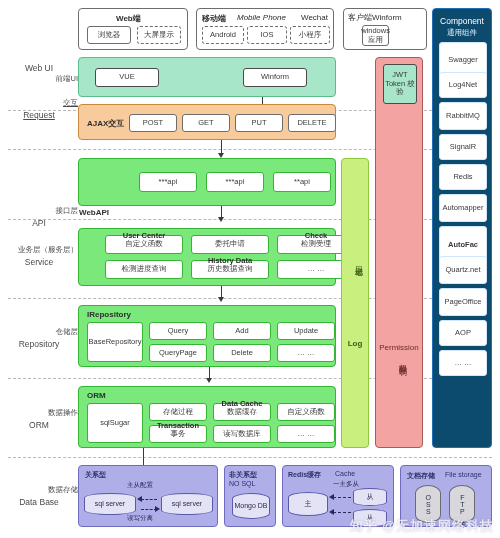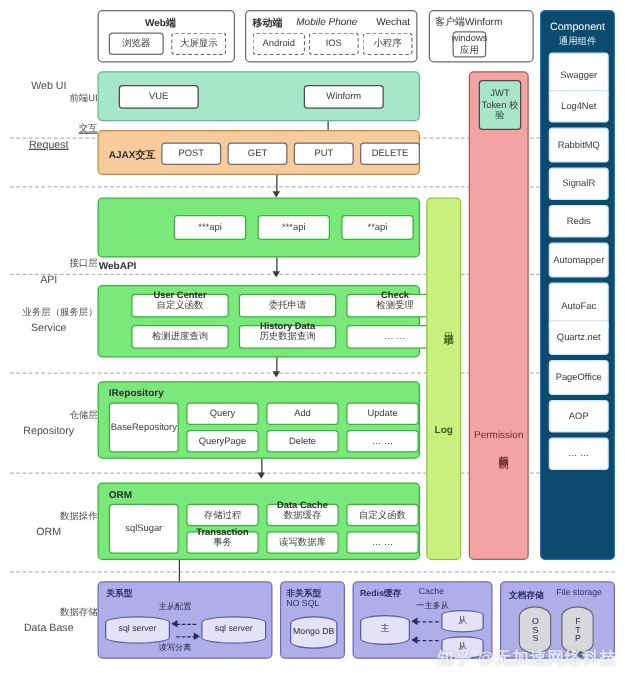--- a/index.html
+++ b/index.html
@@ -292,7 +292,7 @@
     <div class="chip blue" style="left:6px; top:125px; width:48px; height:26px;">SignalR</div>
     <div class="chip blue" style="left:6px; top:155px; width:48px; height:26px;">Redis</div>
     <div class="chip blue" style="left:6px; top:185px; width:48px; height:28px;">Automapper</div>
-    <div class="chip blue" style="left:6px; top:217px; width:48px; height:38px;">AutoFac</div>
+    <div class="chip blue" style="left:6px; top:217px; width:48px; height:38px;font-weight:bold;">AutoFac</div>
     <div class="chip blue" style="left:6px; top:247px; width:48px; height:28px;">Quartz.net</div>
     <div class="chip blue" style="left:6px; top:279px; width:48px; height:28px;">PageOffice</div>
     <div class="chip blue" style="left:6px; top:311px; width:48px; height:26px;">AOP</div>

